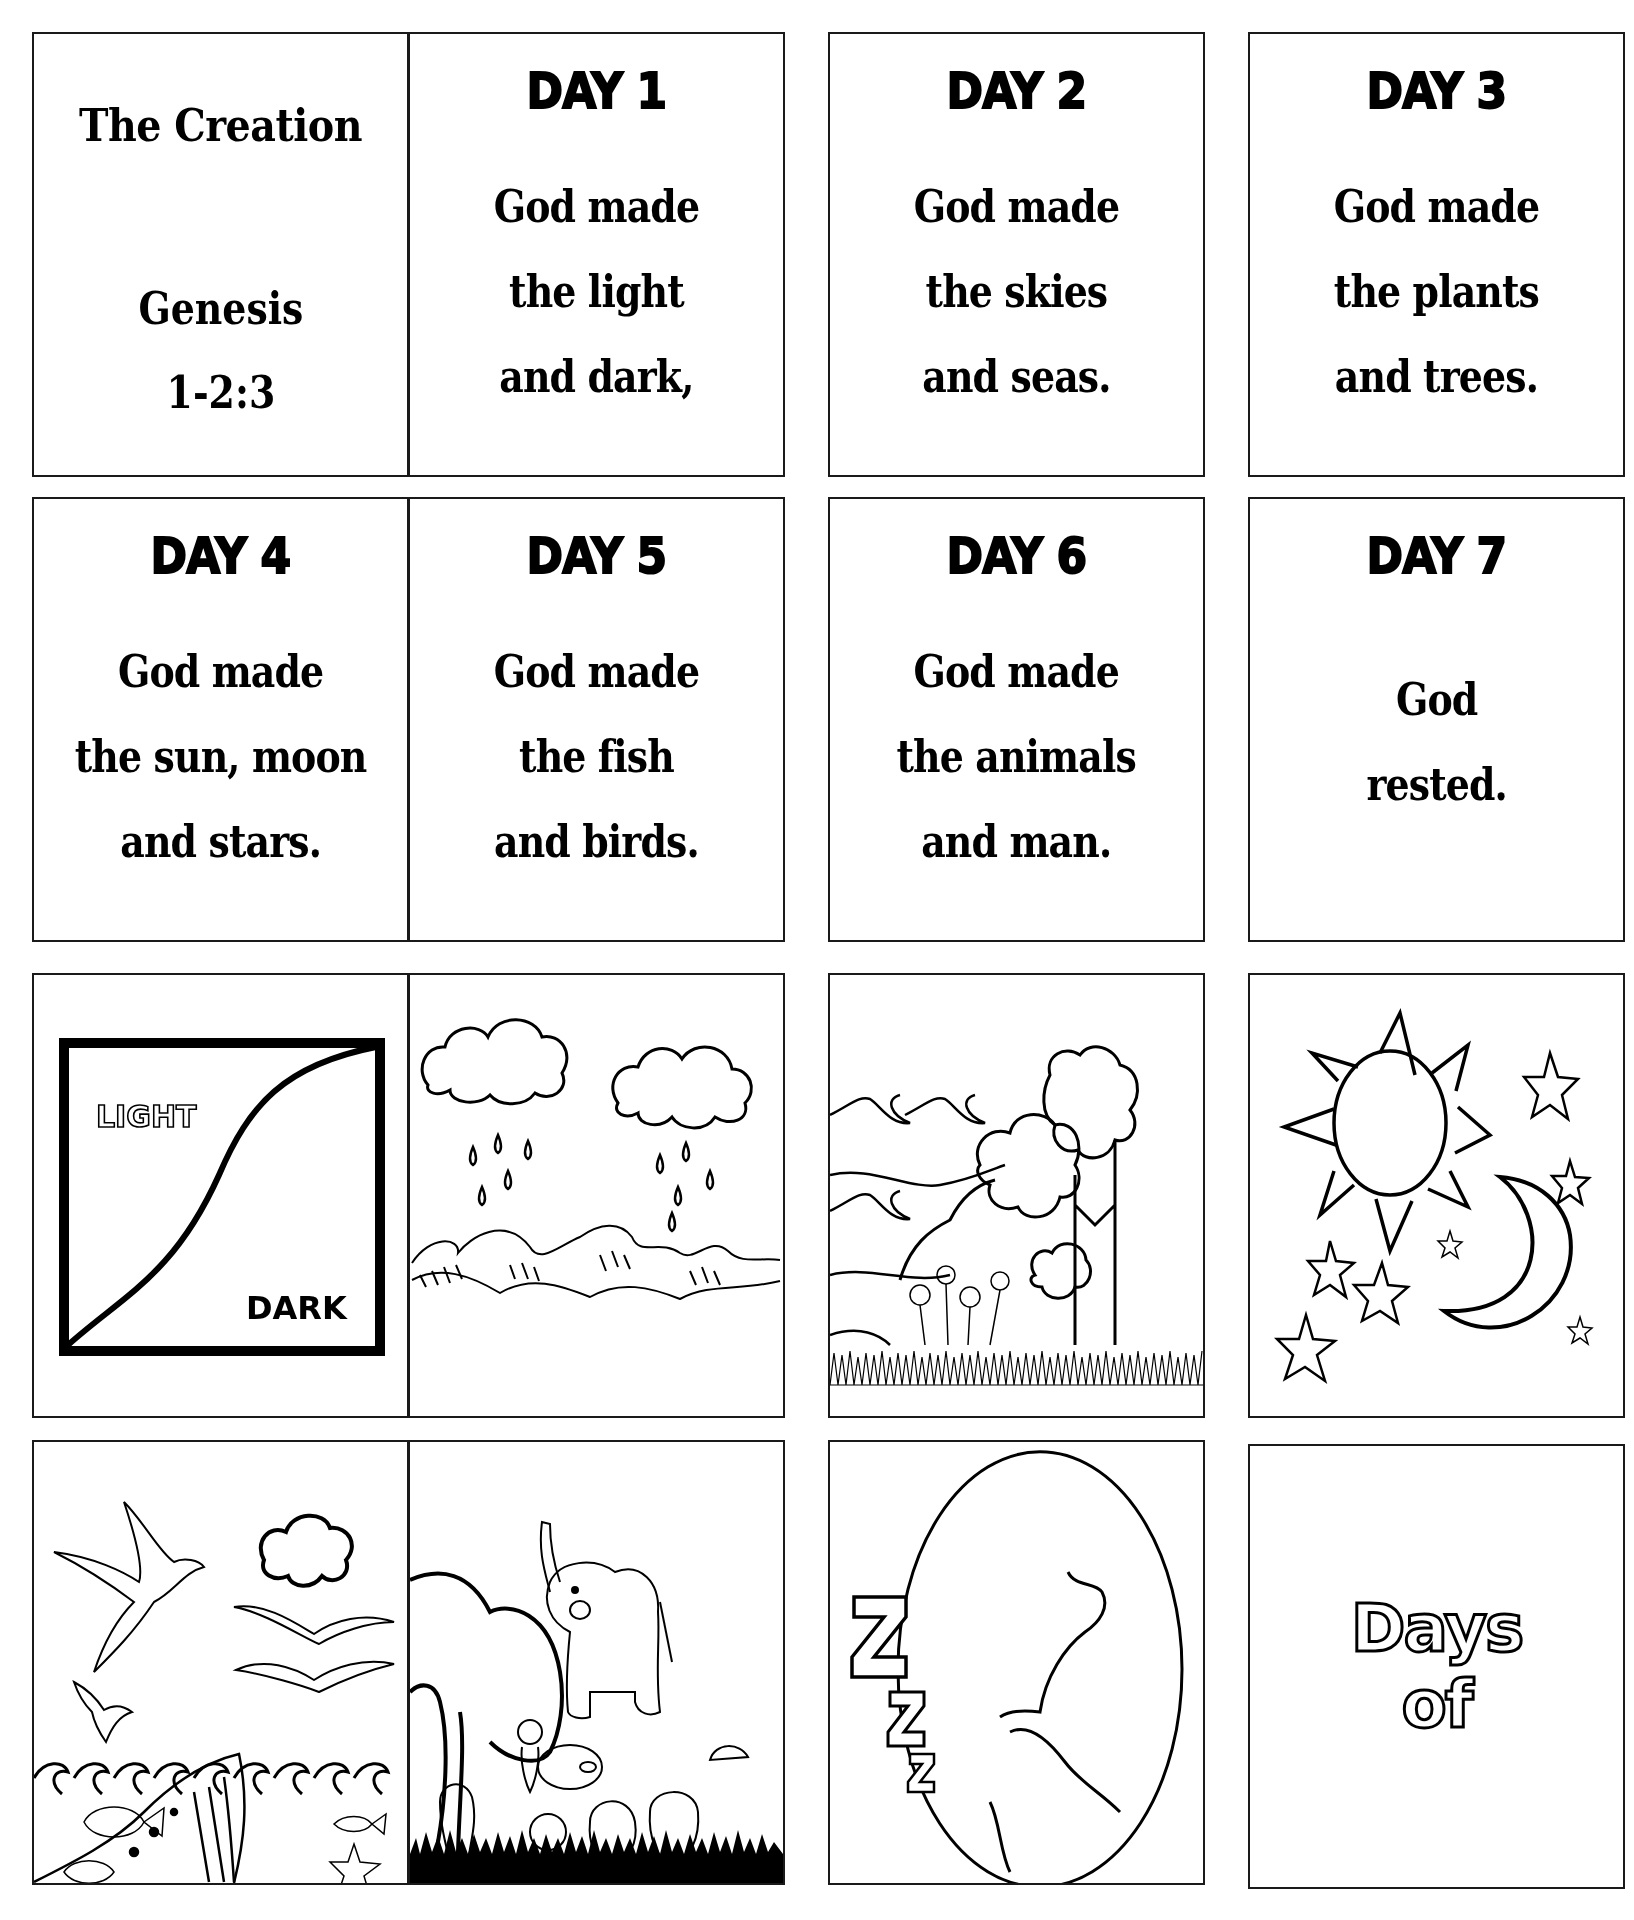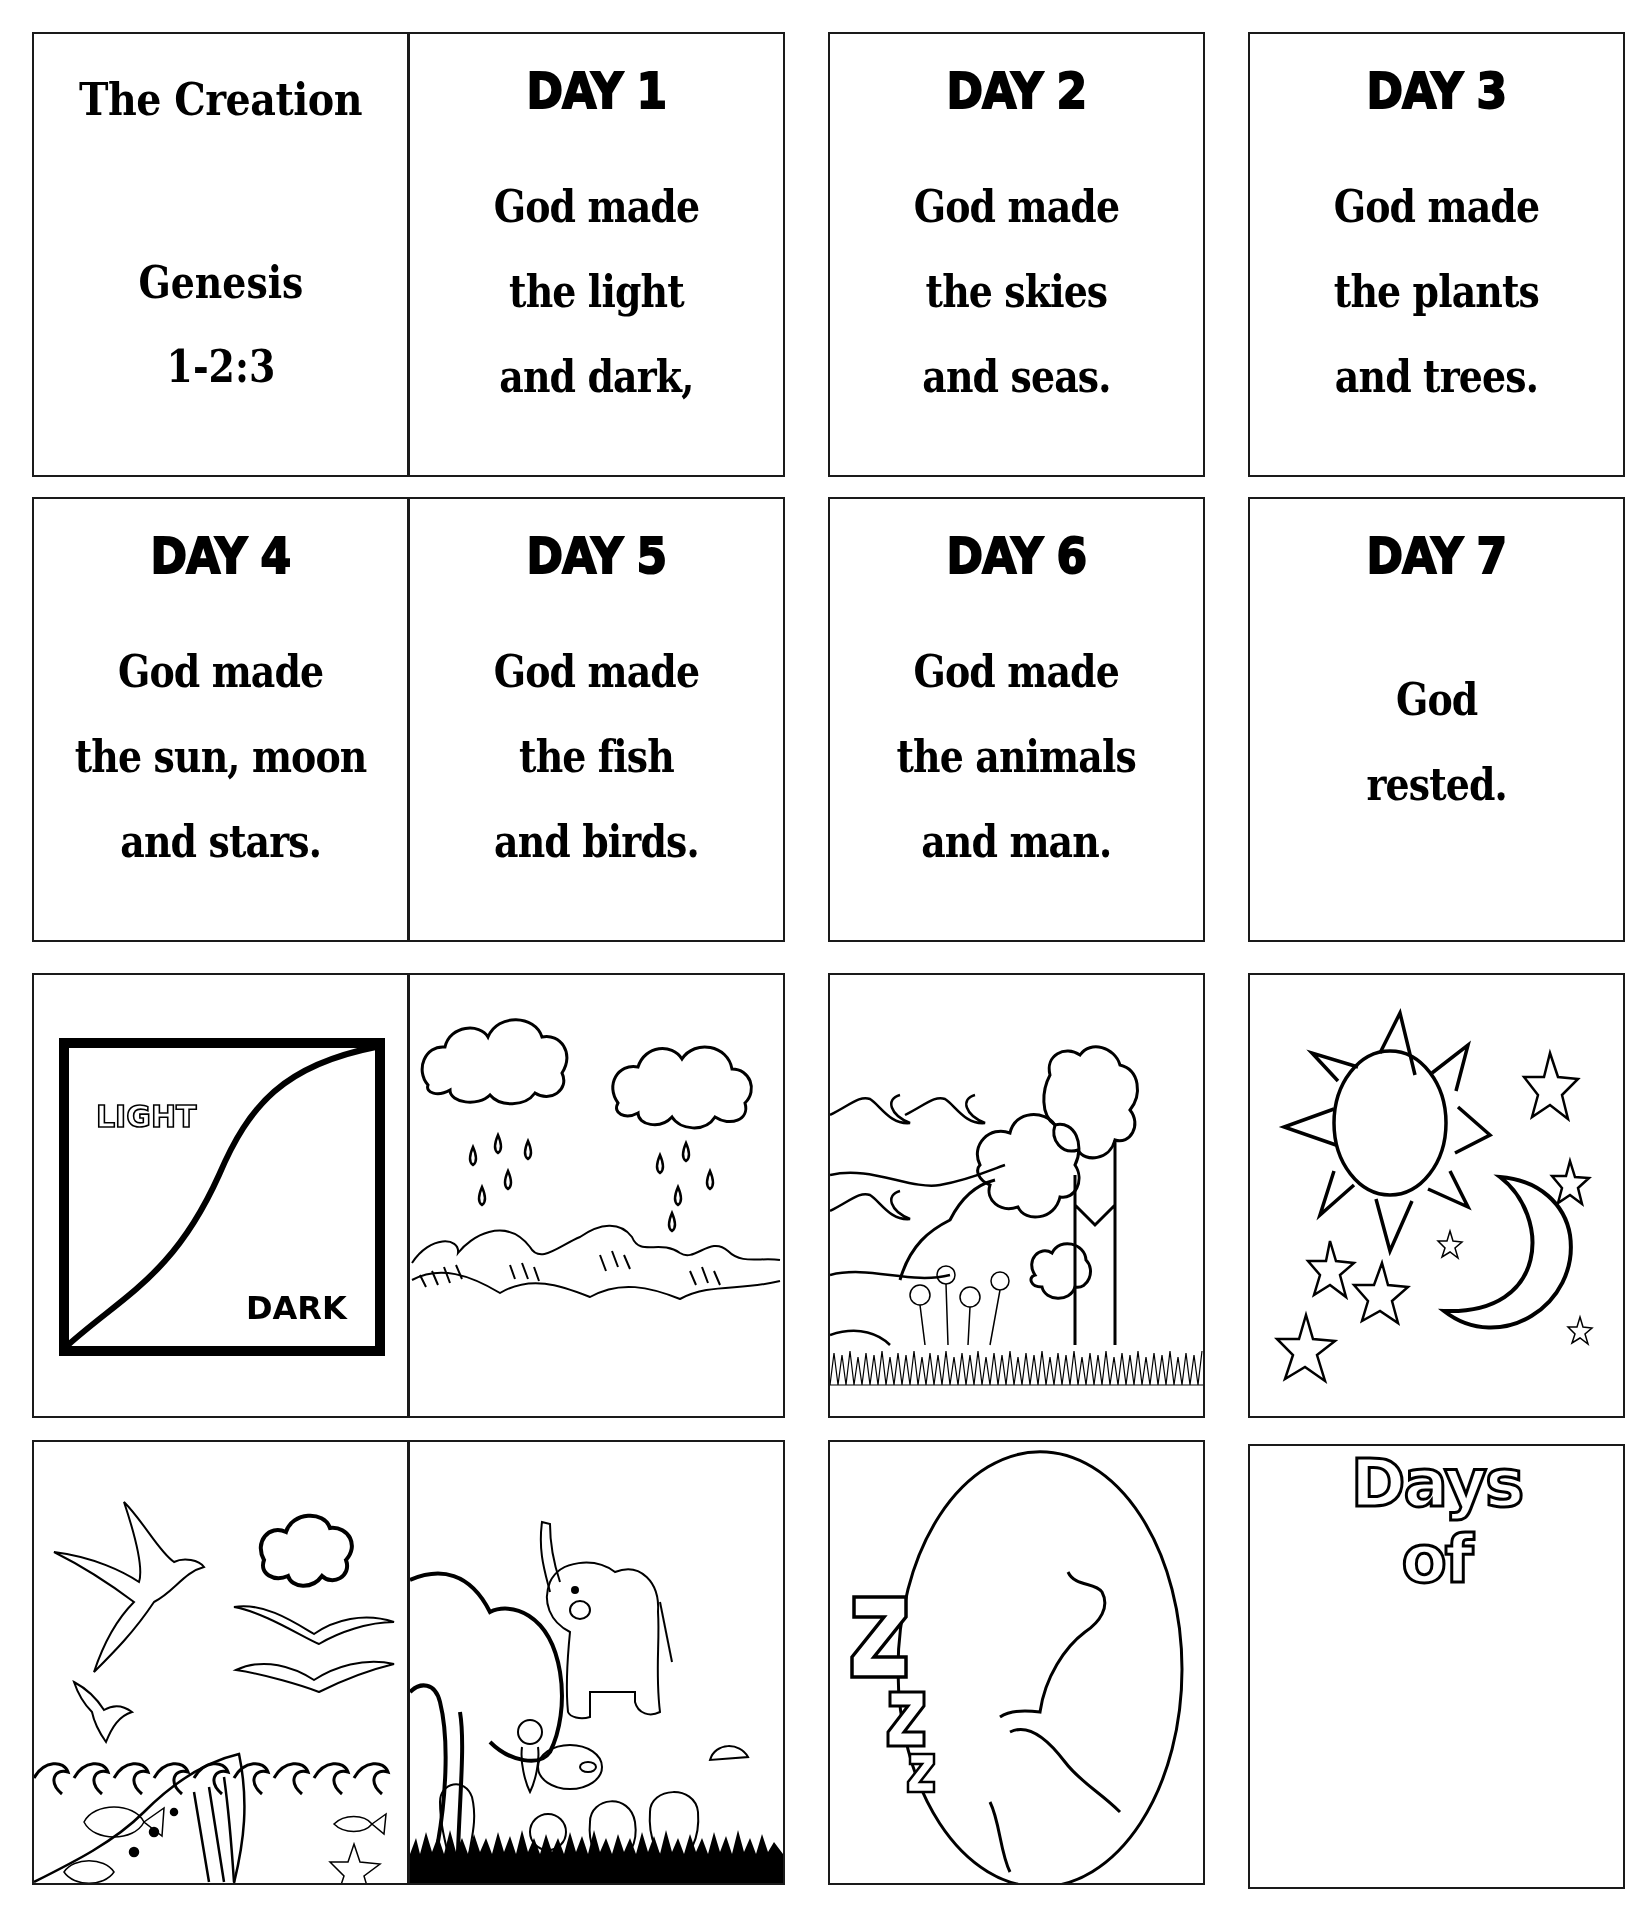--- a/index.html
+++ b/index.html
@@ -8,7 +8,7 @@
   .c0{left:32px}.c1{left:408px}.c2{left:828px}.c3{left:1248px}
   .r0{top:32px}.r1{top:497px}.r2{top:973px}.r3{top:1440px}
   .title-card{display:flex;flex-direction:column;align-items:center;text-align:center;}
-  .intro-title{margin-top:40px;font-size:44px;font-family:"DejaVu Serif Condensed","DejaVu Serif",serif;font-weight:bold;letter-spacing:-0.5px;}
+  .intro-title{margin-top:66px;font-size:44px;font-family:"DejaVu Serif Condensed","DejaVu Serif",serif;font-weight:bold;letter-spacing:-0.5px;}
   .intro-ref{margin-top:116px;font-size:44px;font-family:"DejaVu Serif",serif;font-weight:bold;line-height:84px;transform:scaleX(0.86);}
   .day-head{margin-top:28px;font-family:"DejaVu Sans",sans-serif;font-weight:900;font-size:50px;letter-spacing:-1px;transform:scaleX(0.88);-webkit-text-stroke:2px #000;}
   .day-text{margin-top:44px;font-family:"DejaVu Serif",serif;font-weight:bold;font-size:44px;line-height:85px;letter-spacing:-1px;transform:scaleX(0.86);white-space:nowrap;}

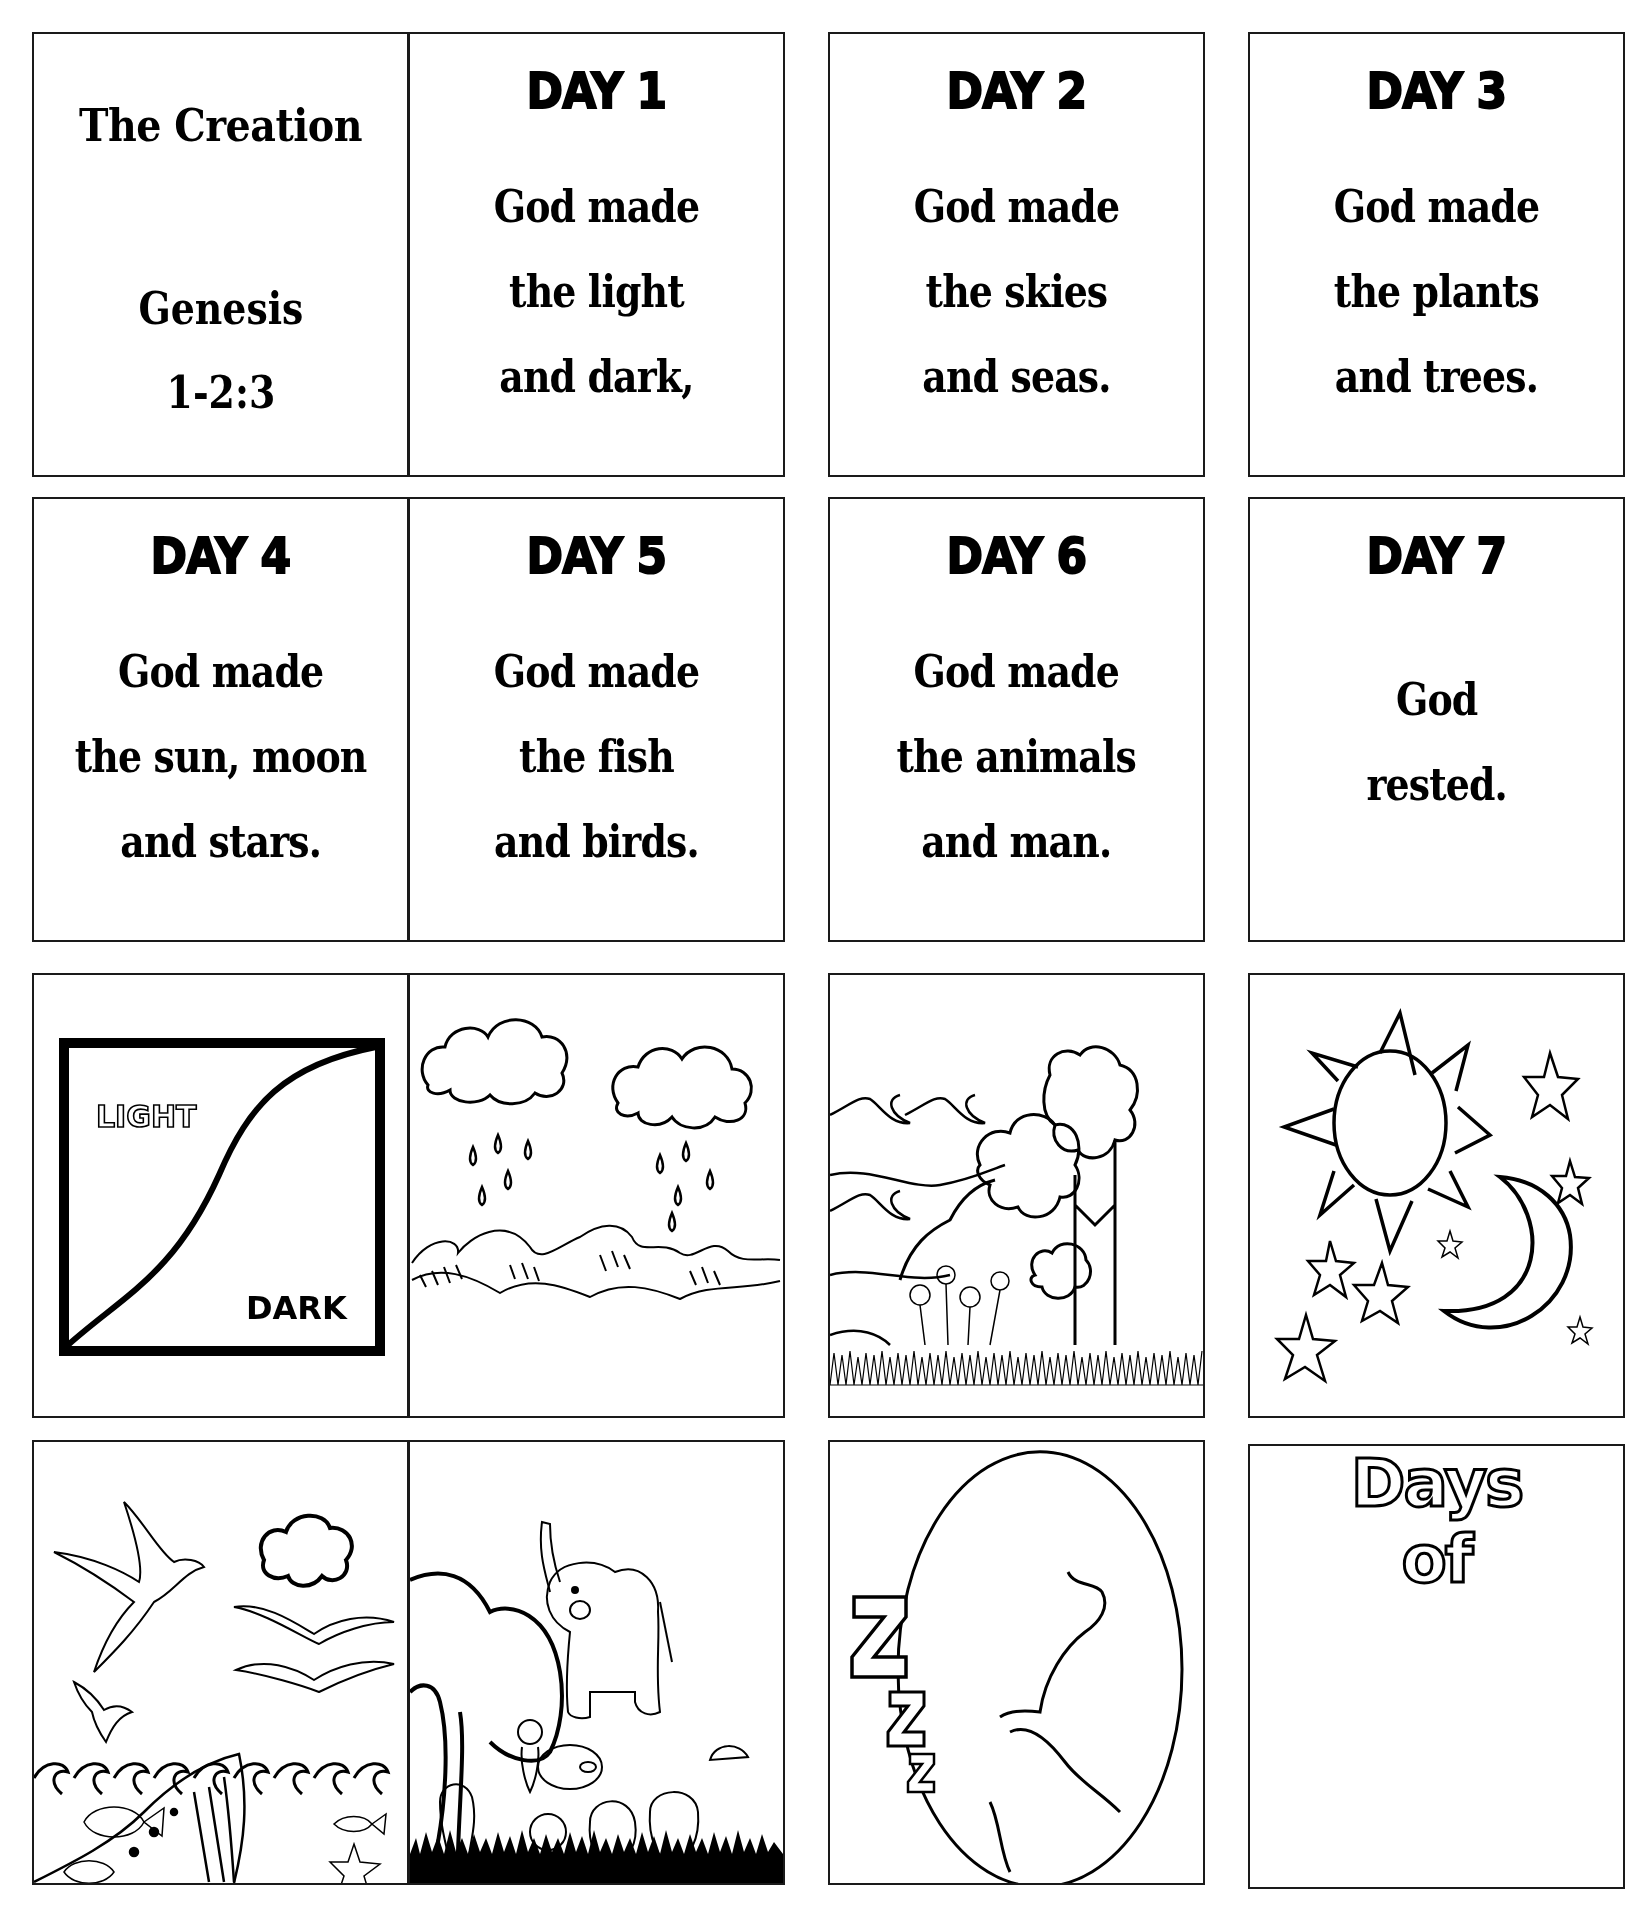--- a/index.html
+++ b/index.html
@@ -15,7 +15,7 @@
   .day-text.rest{margin-top:72px;}
   .day-text div{display:block;}
   .pic svg{position:absolute;left:0;top:0;width:373px;height:441px;}
-  .cover{display:flex;flex-direction:column;align-items:center;justify-content:flex-start;}
+  .cover{display:flex;flex-direction:column;align-items:center;justify-content:center;}
   .cover-line{font-family:"DejaVu Sans",sans-serif;font-weight:900;font-size:66px;line-height:76px;color:#fff;-webkit-text-stroke:3px #000;letter-spacing:-2px;}
 </style>
 </head>

